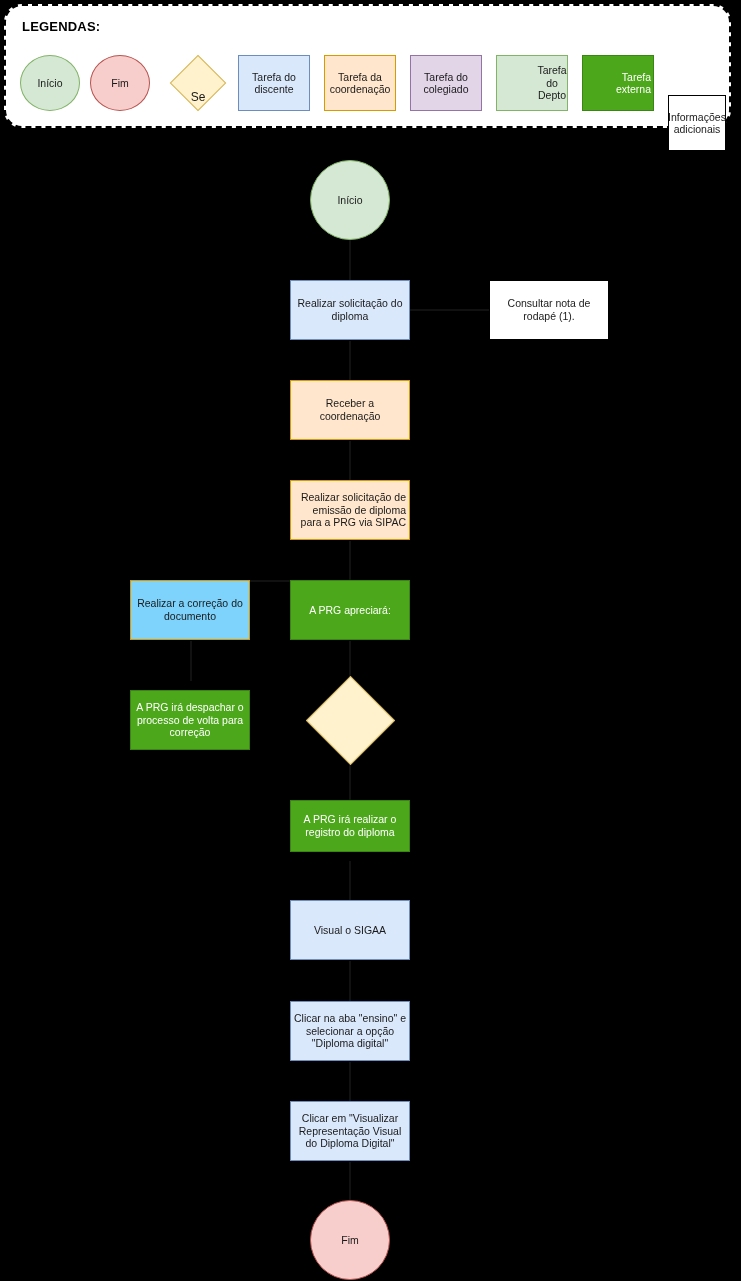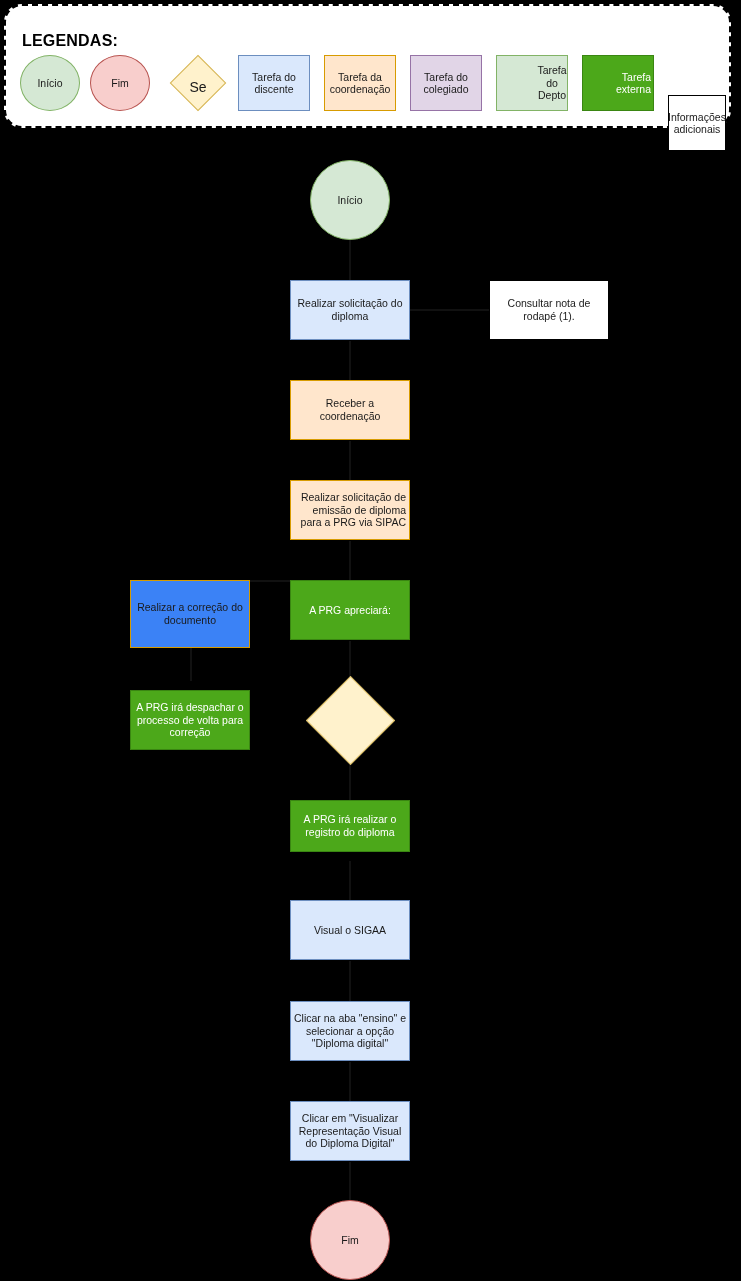--- a/index.html
+++ b/index.html
@@ -41,8 +41,8 @@
   .legend-title {
     position: absolute;
     left: 16px;
-    top: 26px;
-    font-size: 16px;
+    top: 13px;
+    font-size: 13px;
     font-weight: bold;
     color: #000000;
     letter-spacing: .2px;

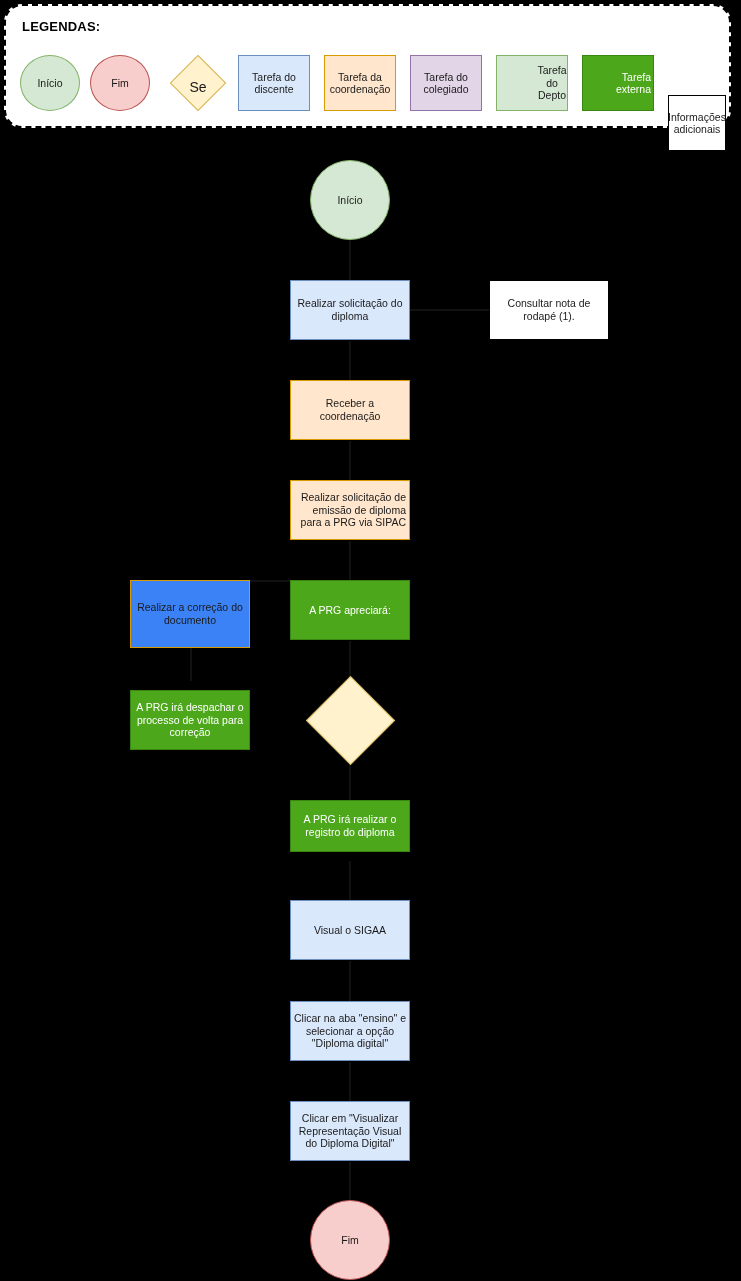--- a/index.html
+++ b/index.html
@@ -86,12 +86,12 @@
   }
   .shape-diamond-label {
     position: absolute;
-    left: 0; top: 4px;
+    left: 0; top: 14px;
     width: 56px; height: 56px;
     display: flex;
     align-items: center;
     justify-content: center;
-    font-size: 14px;
+    font-size: 12px;
     color: #1a1a1a;
   }
 

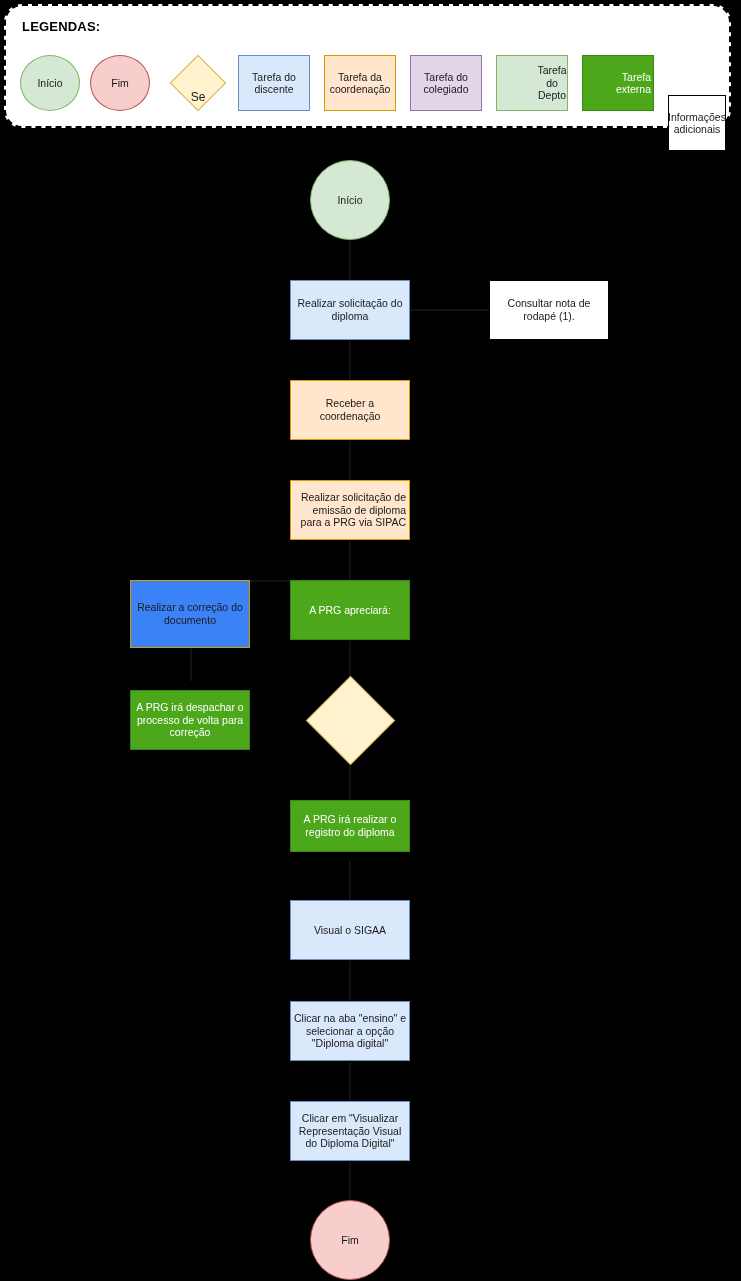--- a/index.html
+++ b/index.html
@@ -226,7 +226,7 @@
     <span>Realizar solicitação de emissão de diploma para a PRG via SIPAC</span>
   </div>
 
-  <div class="node" style="left:130px; top:580px; width:120px; height:68px; background:#3b82f6; border:1px solid #d79b00;">
+  <div class="node" style="left:130px; top:580px; width:120px; height:60px; background:#7dd3fc; border:1px solid #d79b00;">
     <span>Realizar a correção do documento</span>
   </div>
 

